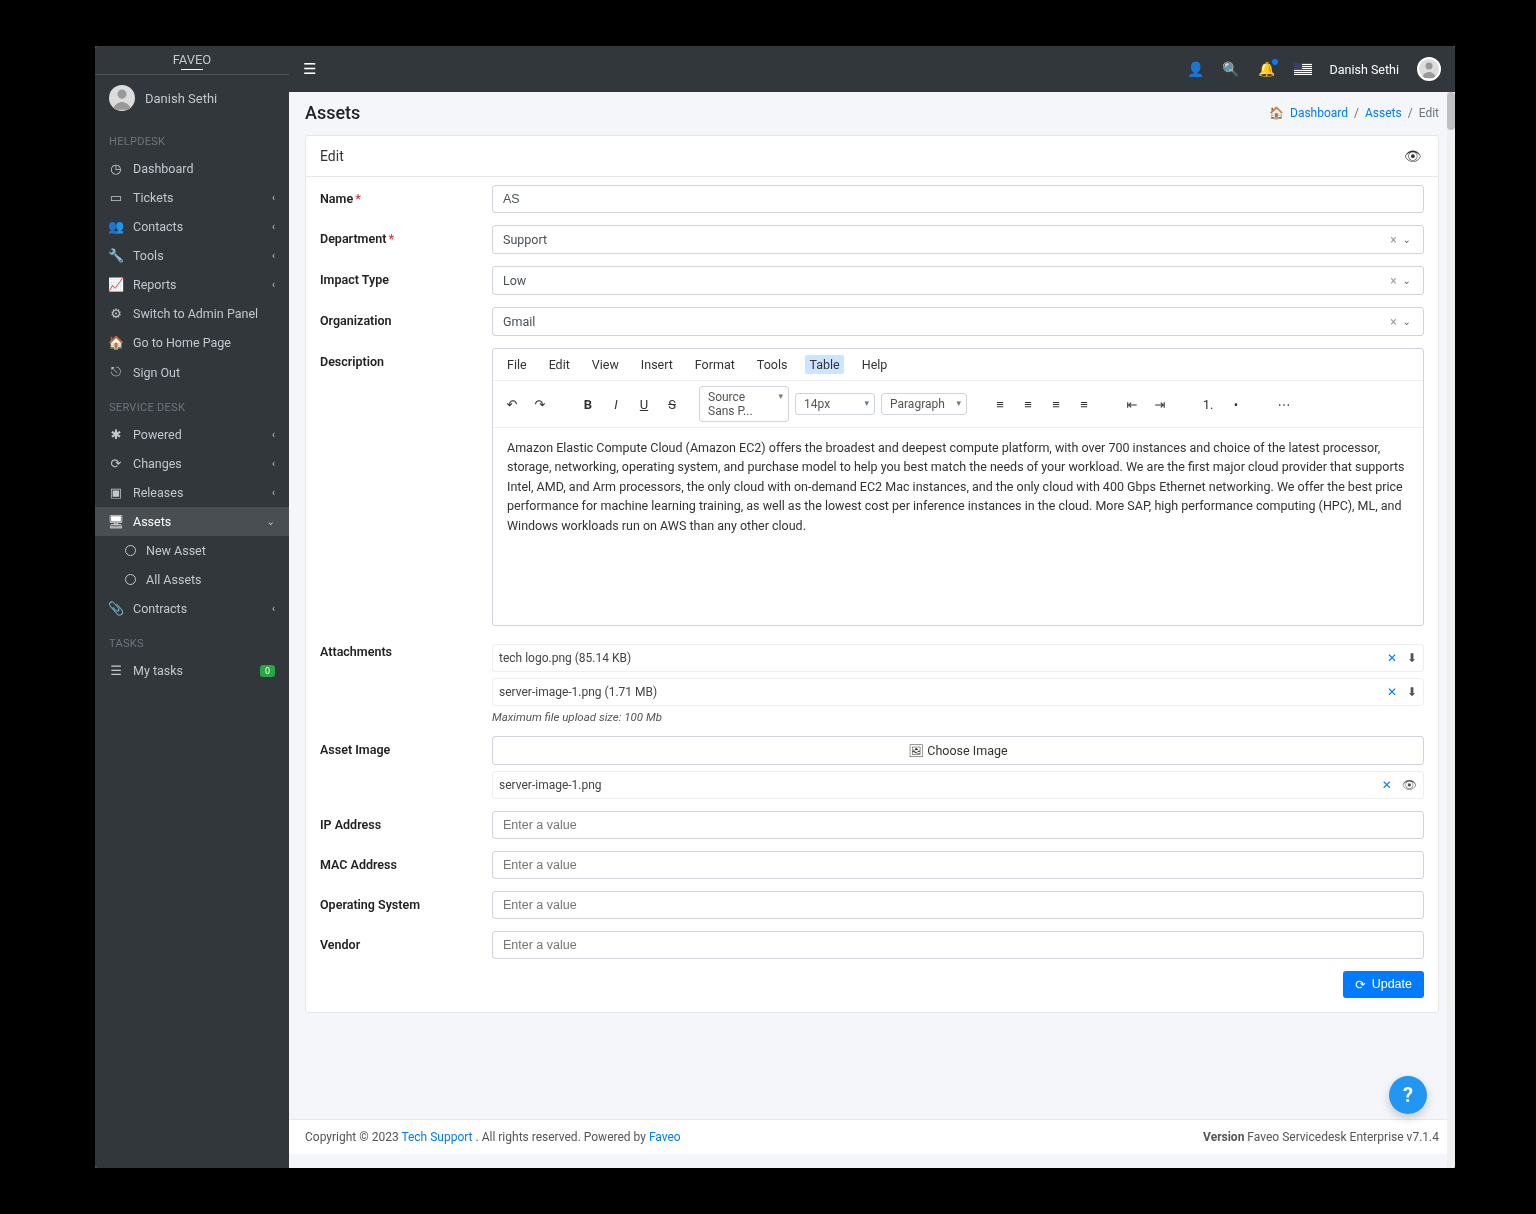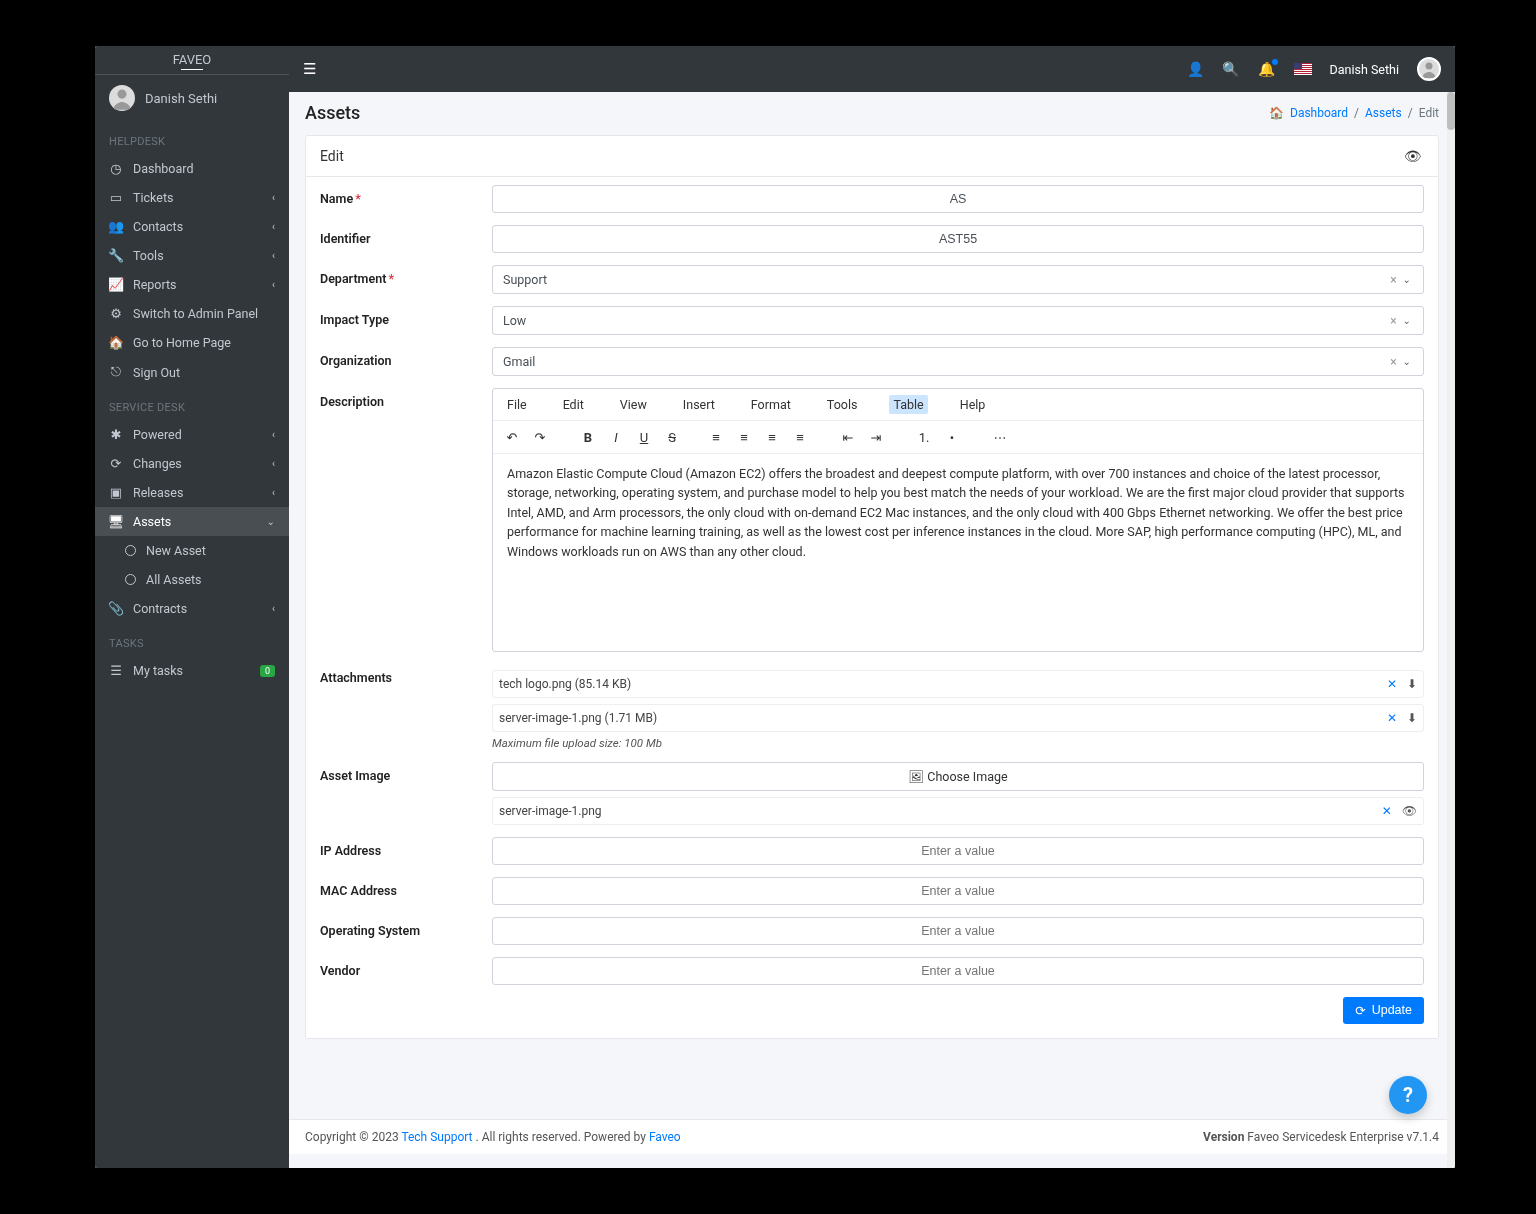--- a/index.html
+++ b/index.html
@@ -52,7 +52,7 @@
 .row .lbl { width: 172px; font-size: 12.5px; font-weight: 600; color: #222; padding-top: 6px; }
 .row .lbl .req { color: #dc3545; margin-left: 2px; }
 .row .ctl { flex: 1; }
-.input, .selectlike { width: 100%; border: 1px solid #ced4da; border-radius: 3px; padding: 6px 10px; font-size: 12.5px; color: #495057; background: #fff; text-align: center; }
+.input, .selectlike { width: 100%; border: 1px solid #ced4da; border-radius: 3px; padding: 6px 10px; font-size: 12.5px; color: #495057; background: #fff; }
 .selectlike { display:flex; align-items:center; }
 .selectlike .clr { margin-left:auto; color:#999; font-size:12px; padding: 0 4px; }
 .selectlike .caret { color:#666; font-size:10px; padding: 0 2px; }

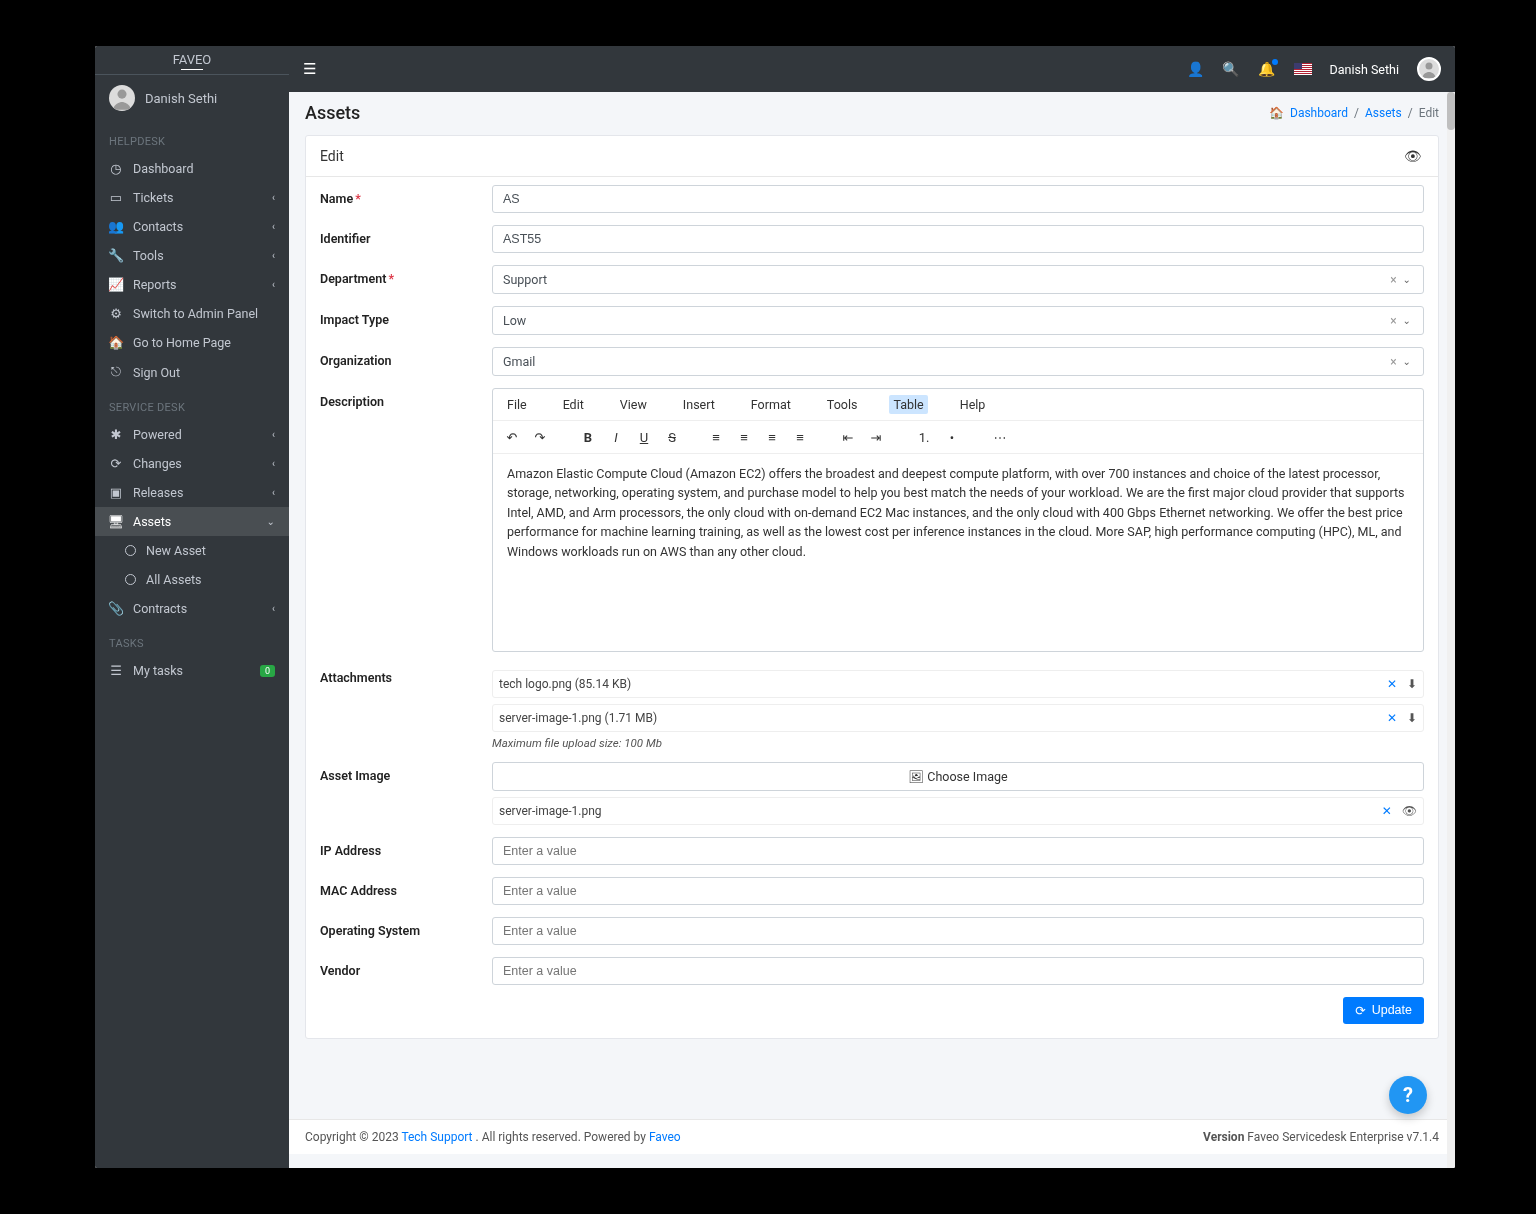--- a/index.html
+++ b/index.html
@@ -273,10 +273,6 @@
           <div class="ctl"><input class="input" value="AS" style=""></div>
         </div>
 
-        <div class="row">
-          <div class="lbl"><span>Identifier</span></div>
-          <div class="ctl"><input class="input" value="AST55" style=""></div>
-        </div>
 
         <div class="row">
           <div class="lbl"><span>Department</span><span class="req">*</span></div>

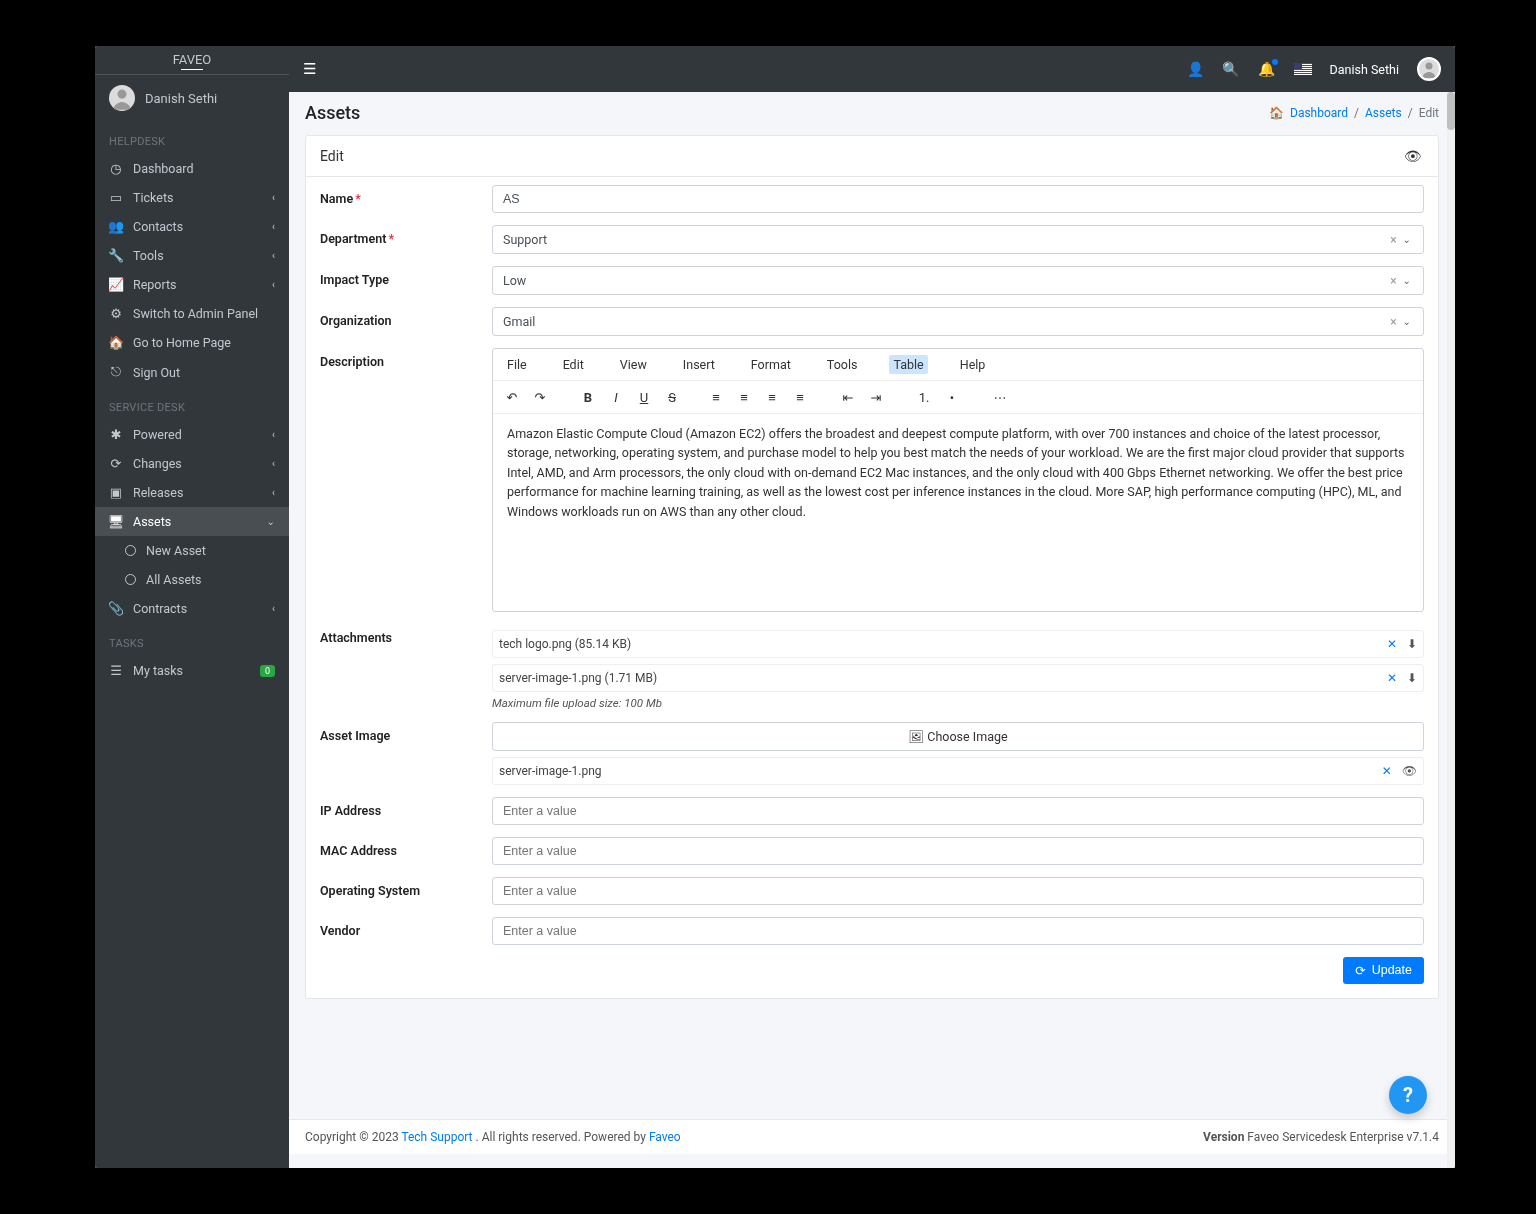--- a/index.html
+++ b/index.html
@@ -59,7 +59,7 @@
 
 
 .editor { border: 1px solid #ced4da; border-radius: 3px; background:#fff; }
-.menubar { display:flex; gap: 28px; padding: 6px 10px; font-size: 12.5px; color:#333; }
+.menubar { display:flex; gap: 14px; padding: 6px 10px; font-size: 12.5px; color:#333; }
 .menubar span { padding: 2px 4px; border-radius:2px; }
 .menubar .hl { background:#cce5ff; }
 .toolbar { display:flex; align-items:center; gap: 8px; padding: 5px 8px; border-top:1px solid #eee; border-bottom:1px solid #eee; }

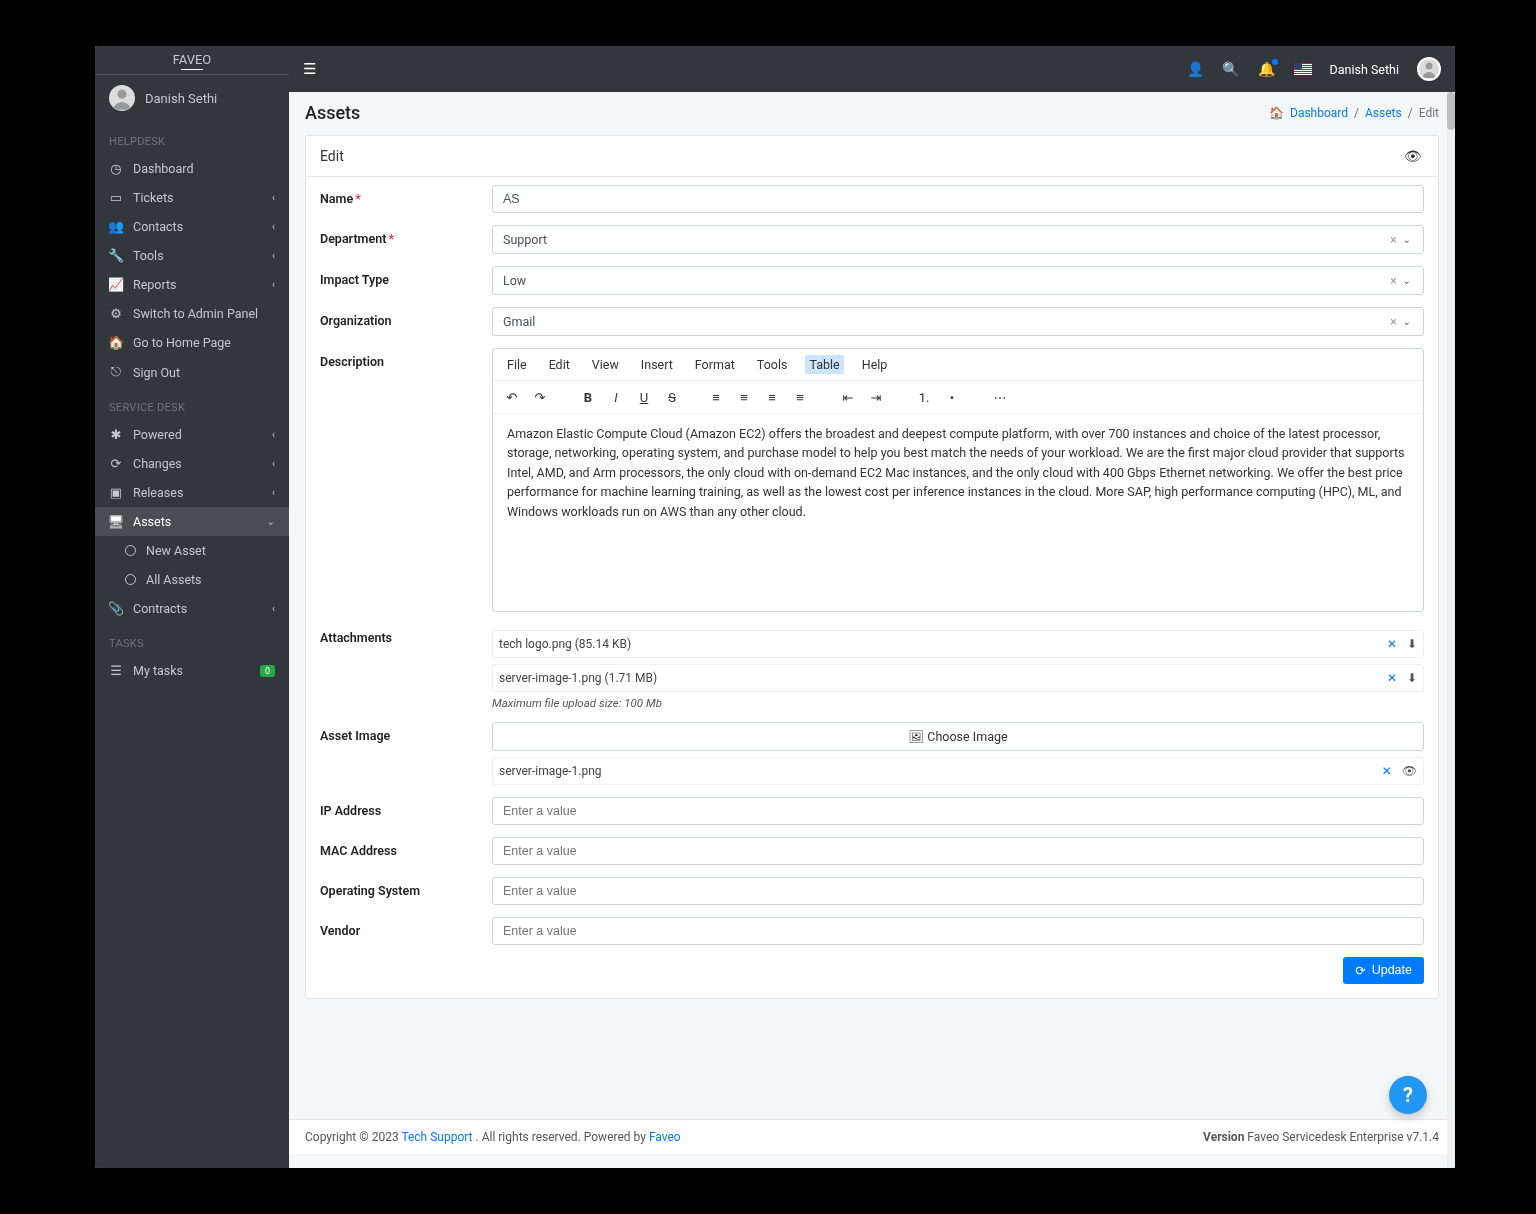--- a/index.html
+++ b/index.html
@@ -340,6 +340,11 @@
                         <s>S</s>
                       </span>
                 </div>
+                <div class="tgrp" style="margin-left:8px">
+                  <span class="tsel" style="width:90px">Source Sans P...</span>
+                  <span class="tsel" style="width:80px">14px</span>
+                  <span class="tsel" style="width:86px">Paragraph</span>
+                </div>
                 <div class="tgrp" style="margin-left:14px">
                   <span class="tbtn">≡</span>
                   <span class="tbtn">≡</span>

